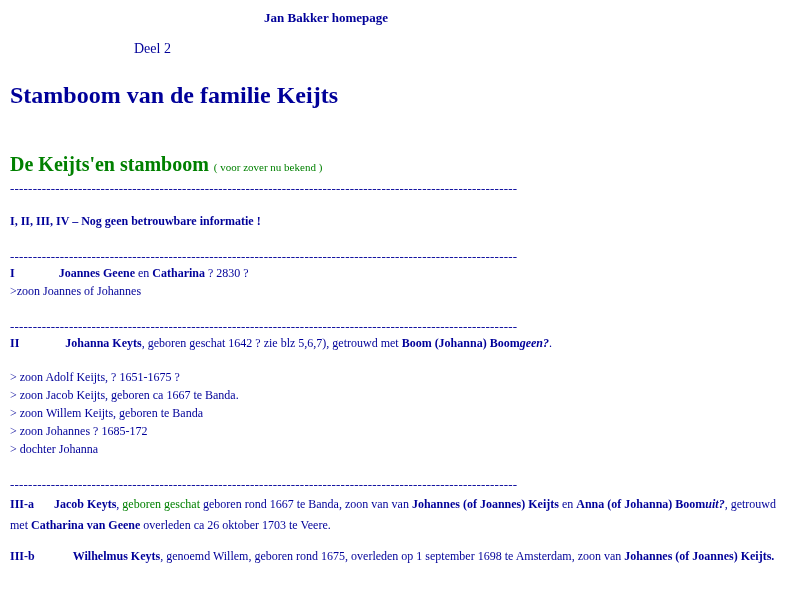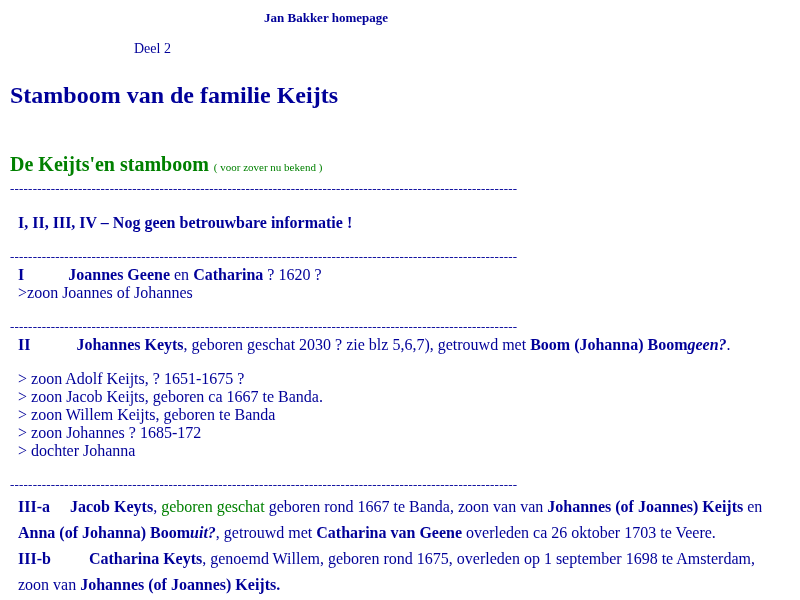--- a/index.html
+++ b/index.html
@@ -38,7 +38,7 @@
       left: 10px; font-size: 13px; letter-spacing: 0.2px; color: #000099;
       font-family: "Liberation Serif", serif;
     }
-    .line { left: 18px; font-size: 16px; }
+    .line { left: 10px; font-size: 12px; }
     b { font-weight: bold; }
     .green { color: #008000; }
     .wrap { white-space: normal; width: 770px; line-height: 26px; }

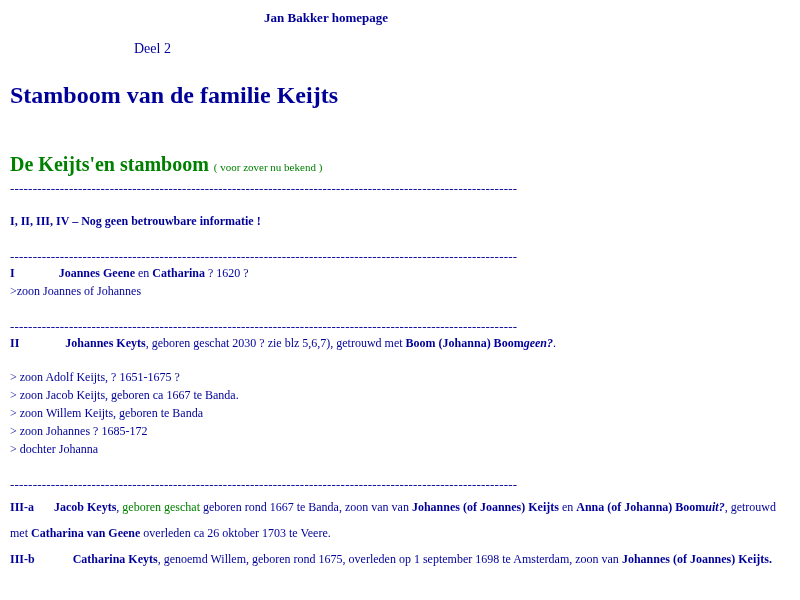--- a/index.html
+++ b/index.html
@@ -65,7 +65,7 @@
 <div class="abs dash" style="top:249px">----------------------------------------------------------------------------------------------------------------</div>
 
 <div class="abs line" style="top:266px">
-  <b>I</b><span class="gap" style="width:44px"></span><b>Joannes Geene</b> <span>en</span> <b>Catharina</b> <span>? 1620 ?</span>
+  <b>I</b><span class="gap" style="width:44px"></span><b>Joannes Geene</b> <span>en</span> <b>Catharina</b> <span>? 2830 ?</span>
 </div>
 <div class="abs line" style="top:284px">&gt;zoon Joannes of Johannes</div>
 

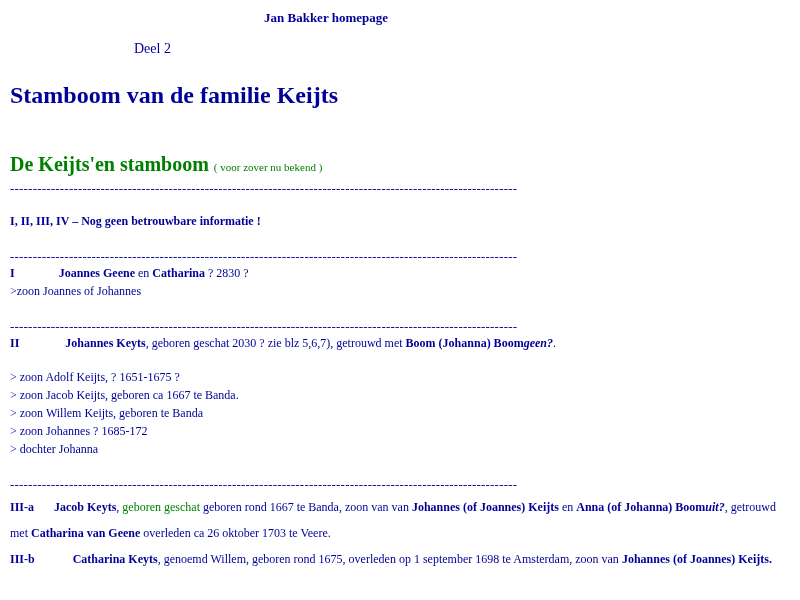--- a/index.html
+++ b/index.html
@@ -72,7 +72,7 @@
 <div class="abs dash" style="top:319px">----------------------------------------------------------------------------------------------------------------</div>
 
 <div class="abs line" style="top:336px">
-  <b>II</b><span class="gap" style="width:46px"></span><b>Johannes Keyts</b><span style="white-space:pre">, geboren geschat 2030 ? zie blz 5,6,7), getrouwd met </span><b>Boom (Johanna) Boom</b><b><i>geen?</i></b><span>.</span>
+  <b>II</b><span class="gap" style="width:46px"></span><b>Johanna Keyts</b><span style="white-space:pre">, geboren geschat 2030 ? zie blz 5,6,7), getrouwd met </span><b>Boom (Johanna) Boom</b><b><i>geen?</i></b><span>.</span>
 </div>
 
 <div class="abs line" style="top:370px">&gt; zoon Adolf Keijts, ? 1651-1675 ?</div>

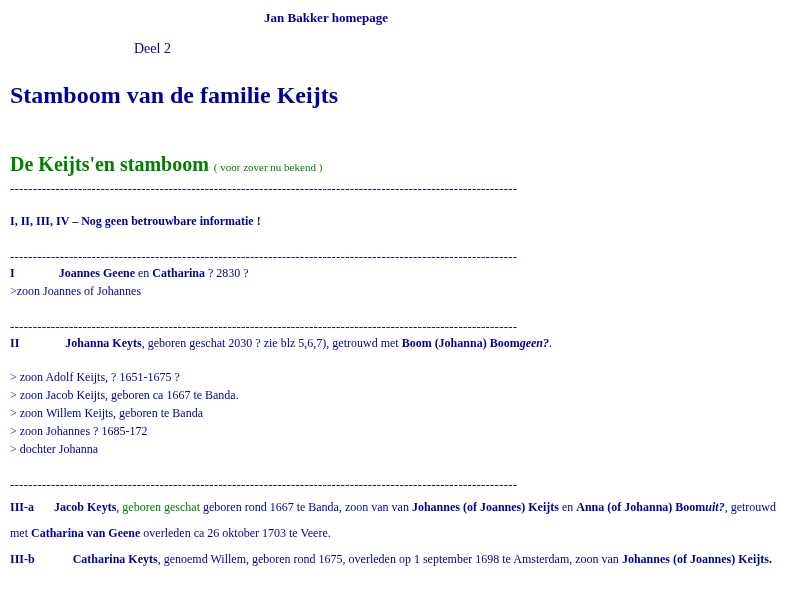--- a/index.html
+++ b/index.html
@@ -72,7 +72,7 @@
 <div class="abs dash" style="top:319px">----------------------------------------------------------------------------------------------------------------</div>
 
 <div class="abs line" style="top:336px">
-  <b>II</b><span class="gap" style="width:46px"></span><b>Johanna Keyts</b><span style="white-space:pre">, geboren geschat 2030 ? zie blz 5,6,7), getrouwd met </span><b>Boom (Johanna) Boom</b><b><i>geen?</i></b><span>.</span>
+  <b>II</b><span class="gap" style="width:46px"></span><b>Johanna Keyts</b><span style="white-space:pre">, geboren geschat 1642 ? zie blz 5,6,7), getrouwd met </span><b>Boom (Johanna) Boom</b><b><i>geen?</i></b><span>.</span>
 </div>
 
 <div class="abs line" style="top:370px">&gt; zoon Adolf Keijts, ? 1651-1675 ?</div>

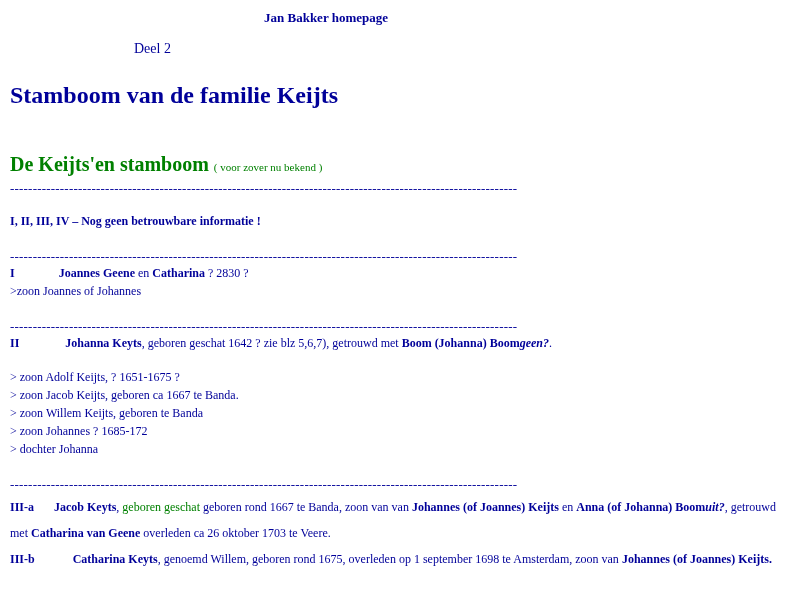--- a/index.html
+++ b/index.html
@@ -41,7 +41,7 @@
     .line { left: 10px; font-size: 12px; }
     b { font-weight: bold; }
     .green { color: #008000; }
-    .wrap { white-space: normal; width: 770px; line-height: 26px; }
+    .wrap { white-space: normal; width: 770px; line-height: 21px; }
     .gap { display: inline-block; }
   </style>
 </head>

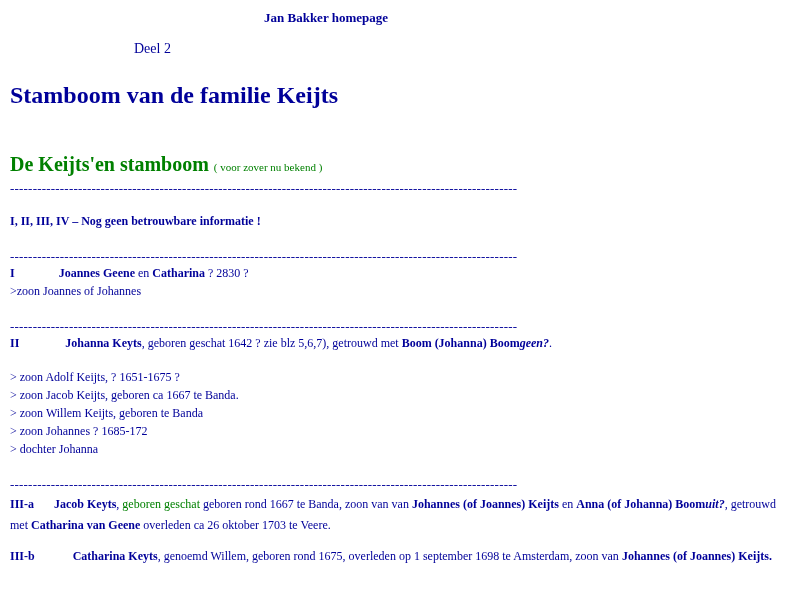--- a/index.html
+++ b/index.html
@@ -89,7 +89,7 @@
 </div>
 
 <div class="abs line wrap" style="top:546px">
-  <b>III-b</b><span class="gap" style="width:38px"></span><b>Catharina Keyts</b><span>, genoemd Willem, geboren rond 1675, overleden op 1 september 1698 te Amsterdam, zoon van</span> <b>Johannes (of Joannes) Keijts.</b>
+  <b>III-b</b><span class="gap" style="width:38px"></span><b>Wilhelmus Keyts</b><span>, genoemd Willem, geboren rond 1675, overleden op 1 september 1698 te Amsterdam, zoon van</span> <b>Johannes (of Joannes) Keijts.</b>
 </div>
 
 </body></html>

